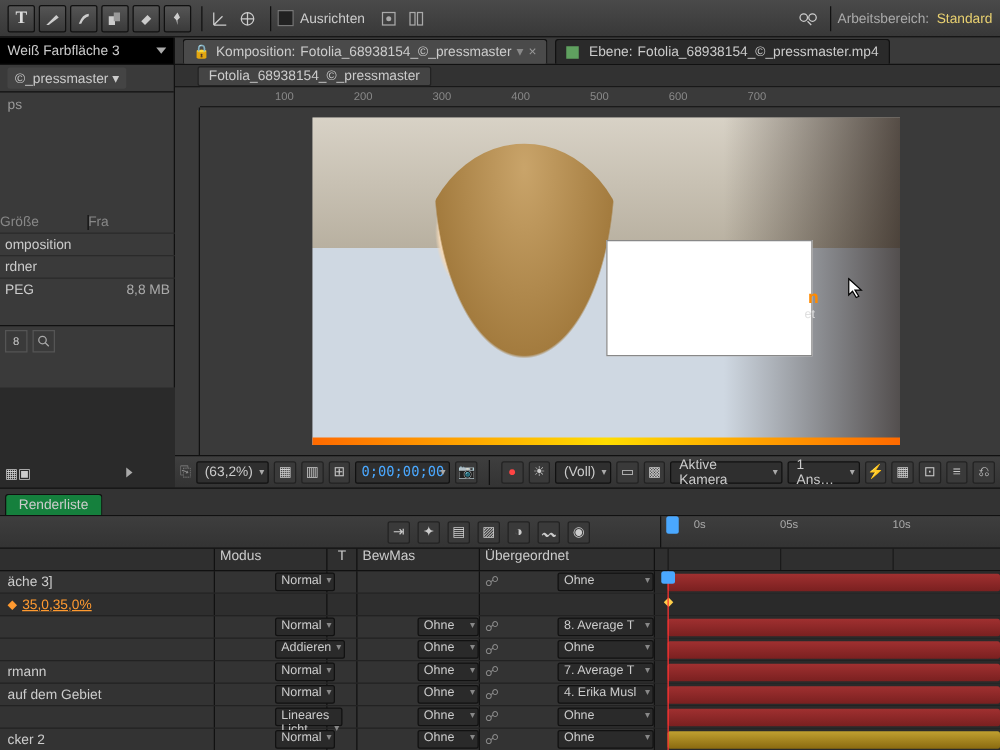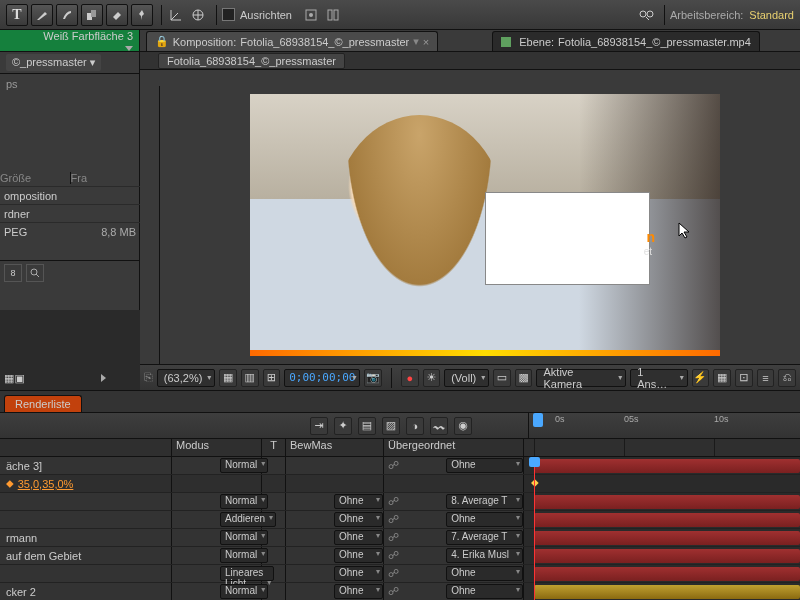--- a/index.html
+++ b/index.html
@@ -16,7 +16,7 @@
   .ws-name { color:#e8d070; }
   
   .leftcol { position:absolute; left:0; top:30px; width:140px; height:280px; background:#3a3a3a; border-right:1px solid #111; }
-  .ptab { height:22px; background:#15803d; border-bottom:1px solid #111; display:flex; align-items:flex-end; padding:0 6px; justify-content:space-between;flex-direction:column;}
+  .ptab { height:22px; background:#000000; border-bottom:1px solid #111; display:flex; align-items:center; padding:0 6px; justify-content:space-between;}
   .pdark { background:#444; color:#ccc; padding:2px 6px; border-radius:2px;}
   .leftcol .body { padding:4px 6px; }
   .leftcol .line { color:#999; margin-bottom:4px; }

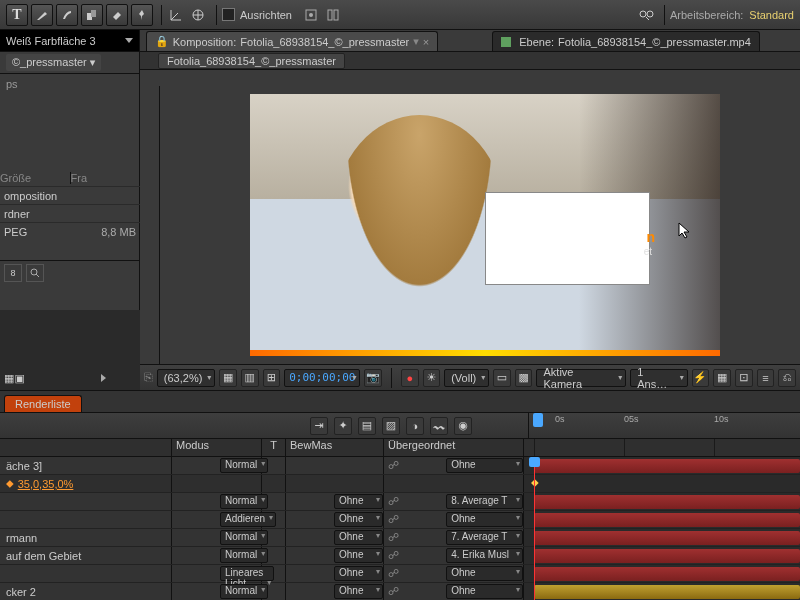--- a/index.html
+++ b/index.html
@@ -35,7 +35,7 @@
   .tab { height:20px; background:#2a2a2a; border:1px solid #111; border-bottom:none; border-radius:3px 3px 0 0; padding:0 8px; margin-right:6px; display:flex; align-items:center; gap:4px; cursor:pointer;}
   .tab.active { background:#4a4a4a; }
   .tab .close { color:#999; }
-  .tab.dim { color:#888;margin-left:48px; }
+  .tab.dim { color:#888; }
   .tab .sq { width:10px;height:10px;background:#5fa05f;display:inline-block;margin-right:4px;}
   .tab .lock { color:#aaa; }
   .crumb { height:18px; background:#323232; border-bottom:1px solid #111; padding:1px 0 0 18px;}

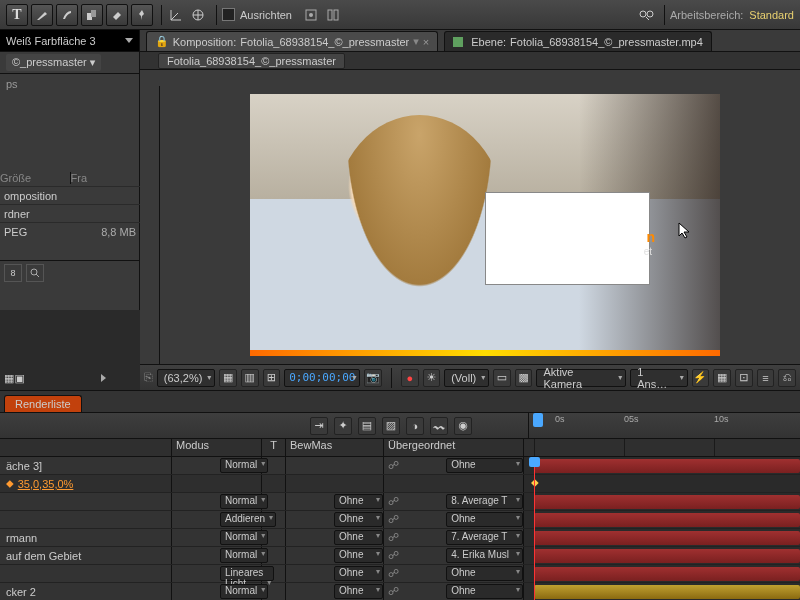--- a/index.html
+++ b/index.html
@@ -239,6 +239,15 @@
     <span>Fotolia_68938154_©_pressmaster</span>
   </div>
   <div class="viewer">
+    <div class="ruler-h">
+      <span class="tick" style="left:60px">100</span>
+      <span class="tick" style="left:123px">200</span>
+      <span class="tick" style="left:186px">300</span>
+      <span class="tick" style="left:249px">400</span>
+      <span class="tick" style="left:312px">500</span>
+      <span class="tick" style="left:375px">600</span>
+      <span class="tick" style="left:438px">700</span>
+    </div>
     <div class="ruler-v"></div>
     <div class="canvas">
       <div class="footage">

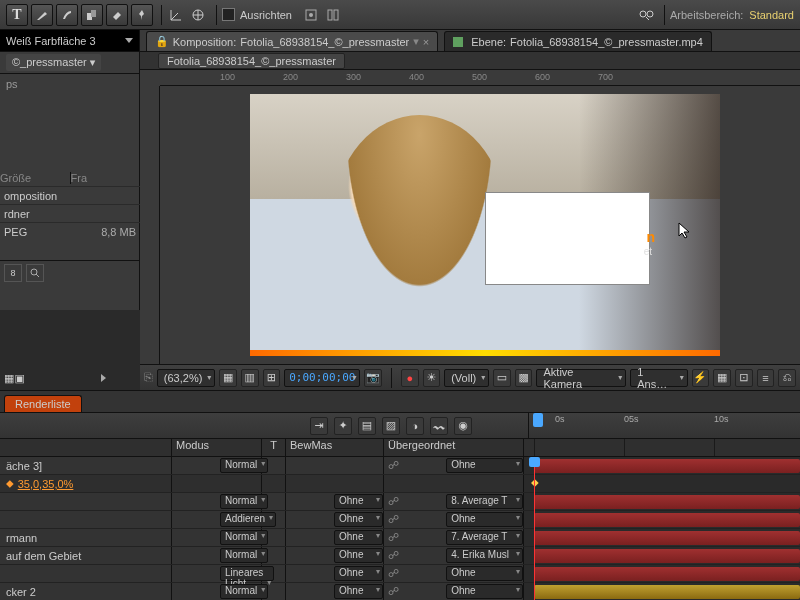--- a/index.html
+++ b/index.html
@@ -65,7 +65,7 @@
   
   .tlwrap { position:absolute; left:0; top:390px; right:0; bottom:0; background:#333; border-top:1px solid #111;}
   .tl-tabbar { height:22px; display:flex; align-items:flex-end; padding-left:4px; border-bottom:1px solid #111;}
-  .tl-tabbar .ttab { background:#c2410c; border:1px solid #111; border-bottom:none; padding:2px 10px; border-radius:3px 3px 0 0;}
+  .tl-tabbar .ttab { background:#15803d; border:1px solid #111; border-bottom:none; padding:2px 10px; border-radius:3px 3px 0 0;}
   .tl-tools { height:26px; background:linear-gradient(#3e3e3e,#333); border-bottom:1px solid #111; display:flex; align-items:center; padding:0 6px; gap:6px; justify-content:flex-end; position:relative;}
   .tl-tools .left { position:absolute; left:310px; display:flex; gap:6px;}
   .tl-head { height:18px; display:flex; background:#2f2f2f; border-bottom:1px solid #111;}

